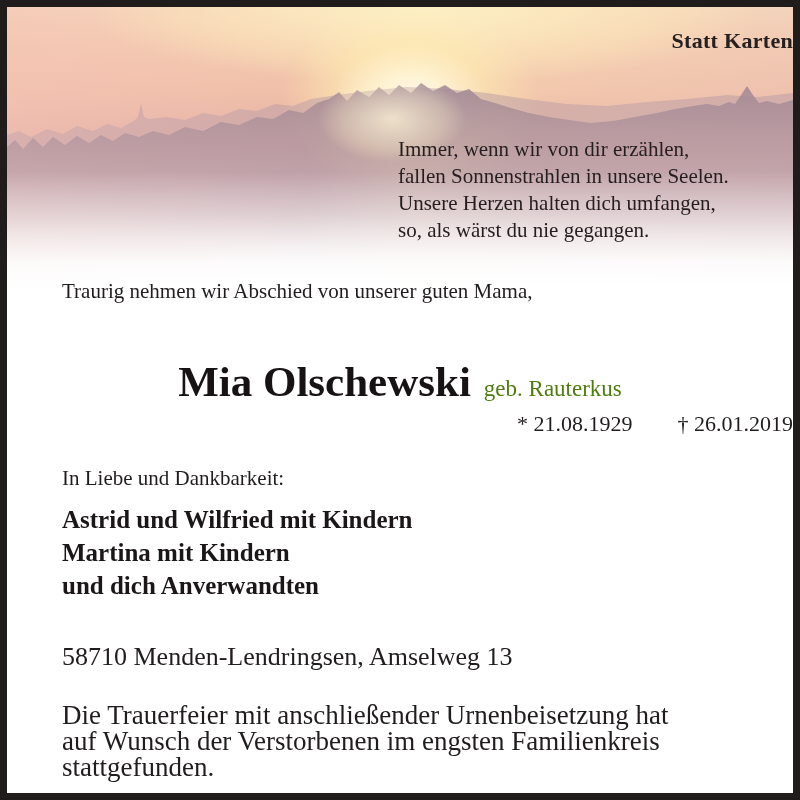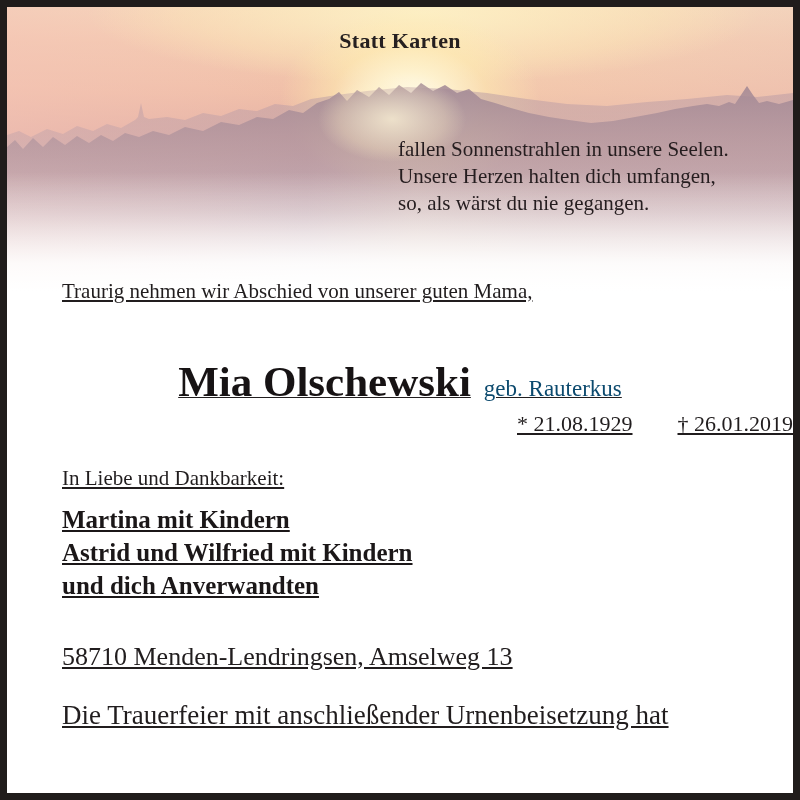--- a/index.html
+++ b/index.html
@@ -24,7 +24,7 @@
         rgba(255,255,255,.9) 90%,#ffffff 100%);}
   .trees-svg{position:absolute;inset:0;width:100%;height:100%;}
   
-  .statt{position:absolute;top:21px;left:0;width:100%;text-align:center;
+  .statt{position:absolute;top:21px;left:0;width:100%;text-align:right;
          font-size:22px;font-weight:bold;color:#262020;letter-spacing:.3px;}
   .poem{position:absolute;left:391px;top:129px;font-size:21px;line-height:27px;color:#251d1f;}
   

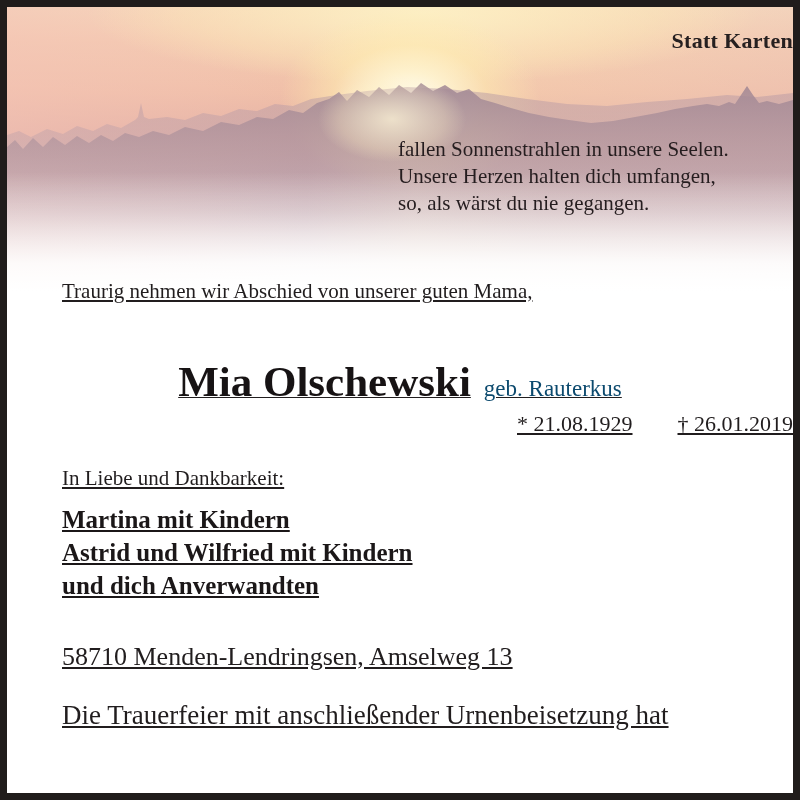--- a/index.html
+++ b/index.html
@@ -83,6 +83,7 @@
 
     <div class="statt">Statt Karten</div>
     <div class="poem">
+      <div>Immer, wenn wir von dir erzählen,</div>
       <div>fallen Sonnenstrahlen in unsere Seelen.</div>
       <div>Unsere Herzen halten dich umfangen,</div>
       <div>so, als wärst du nie gegangen.</div>

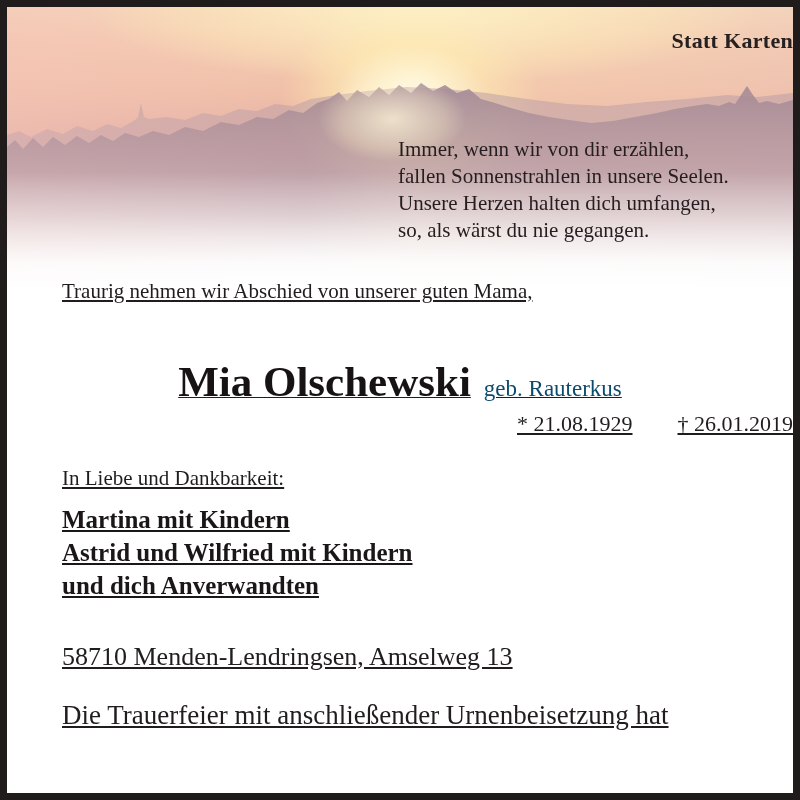--- a/index.html
+++ b/index.html
@@ -28,7 +28,7 @@
          font-size:22px;font-weight:bold;color:#262020;letter-spacing:.3px;}
   .poem{position:absolute;left:391px;top:129px;font-size:21px;line-height:27px;color:#251d1f;}
   
-  .txt{position:absolute;color:#211d1e;text-decoration:underline;}
+  .txt{position:absolute;color:#211d1e;}
   .intro{left:55px;top:272px;font-size:21px;line-height:25px;}
   .name-line{top:350px;left:0;width:100%;text-align:center;white-space:nowrap;}
   .name{font-size:43px;font-weight:bold;color:#171314;}

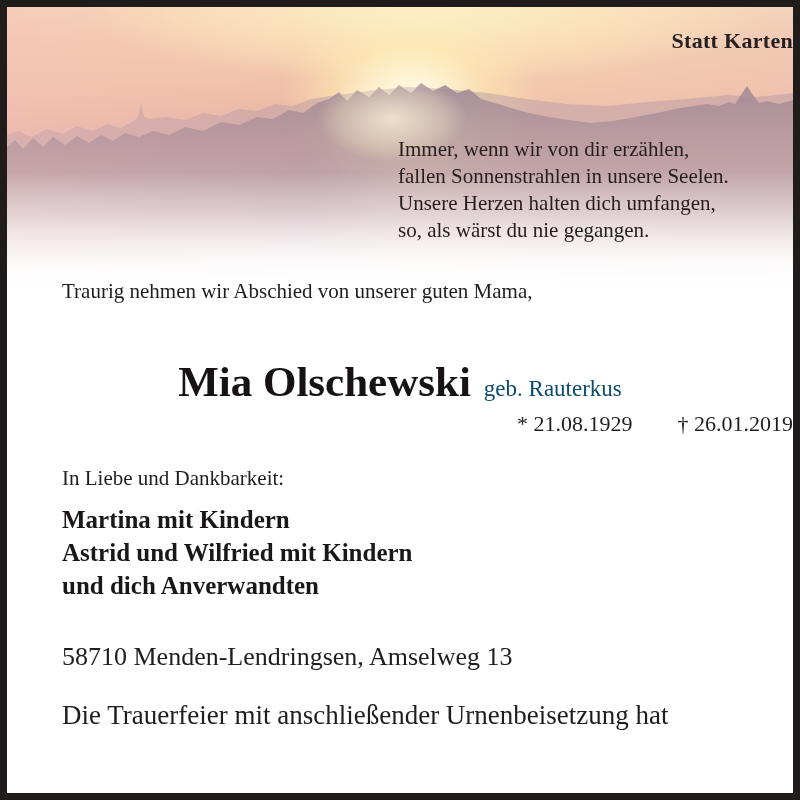--- a/index.html
+++ b/index.html
@@ -32,7 +32,7 @@
   .intro{left:55px;top:272px;font-size:21px;line-height:25px;}
   .name-line{top:350px;left:0;width:100%;text-align:center;white-space:nowrap;}
   .name{font-size:43px;font-weight:bold;color:#171314;}
-  .maiden{font-size:23px;margin-left:13px;color:#0c4a6e;}
+  .maiden{font-size:23px;margin-left:13px;color:#4d7c0f;}
   .dates{top:404px;left:0;width:100%;text-align:right;font-size:22px;}
   .dates .death{margin-left:45px;}
   .liebe{left:55px;top:459px;font-size:21px;text-align:center;}

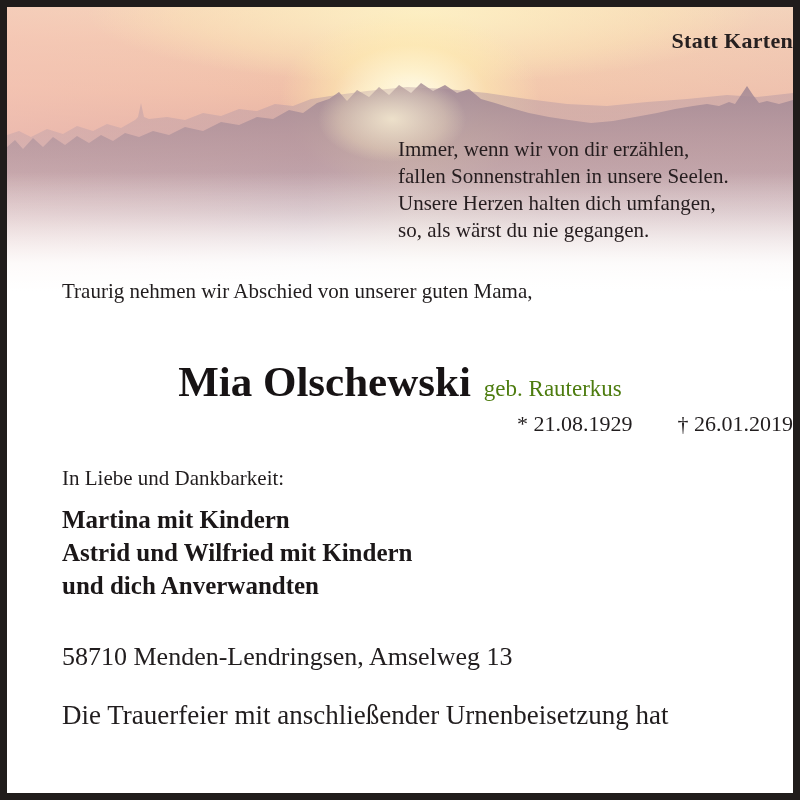--- a/index.html
+++ b/index.html
@@ -105,8 +105,8 @@
   <div class="txt liebe">In Liebe und Dankbarkeit:</div>
 
   <div class="txt family">
+    <span>Astrid und Wilfried mit Kindern</span>
     <span>Martina mit Kindern</span>
-    <span>Astrid und Wilfried mit Kindern</span>
     <span>und dich Anverwandten</span>
   </div>
 

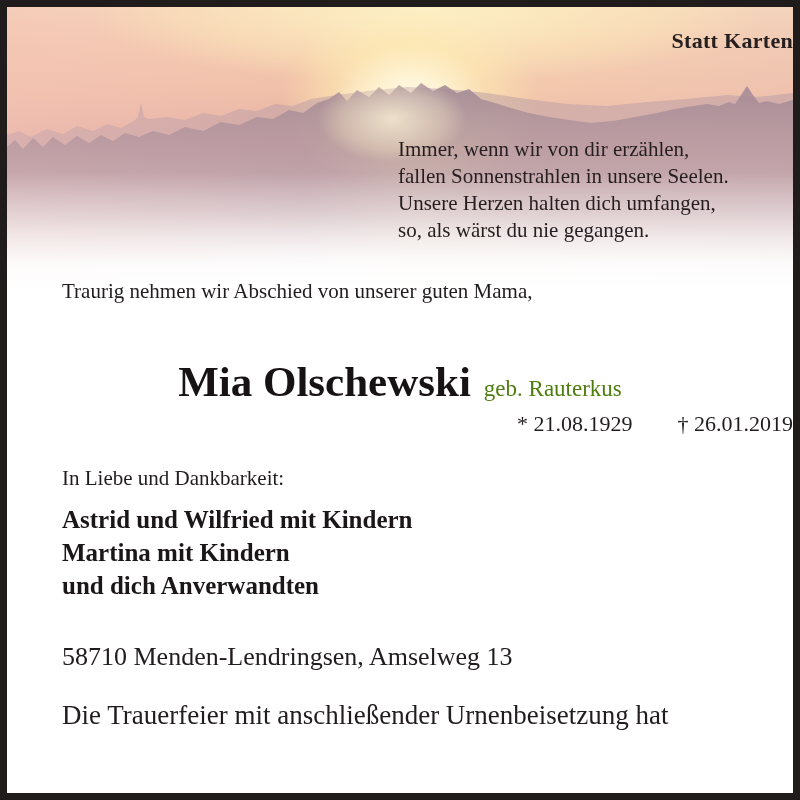--- a/index.html
+++ b/index.html
@@ -114,6 +114,7 @@
 
   <div class="txt funeral">
     <div>Die Trauerfeier mit anschließender Urnenbeisetzung hat</div>
+    <div>auf Wunsch der Verstorbenen im engsten Familienkreis stattgefunden.</div>
   </div>
 
 </div>

